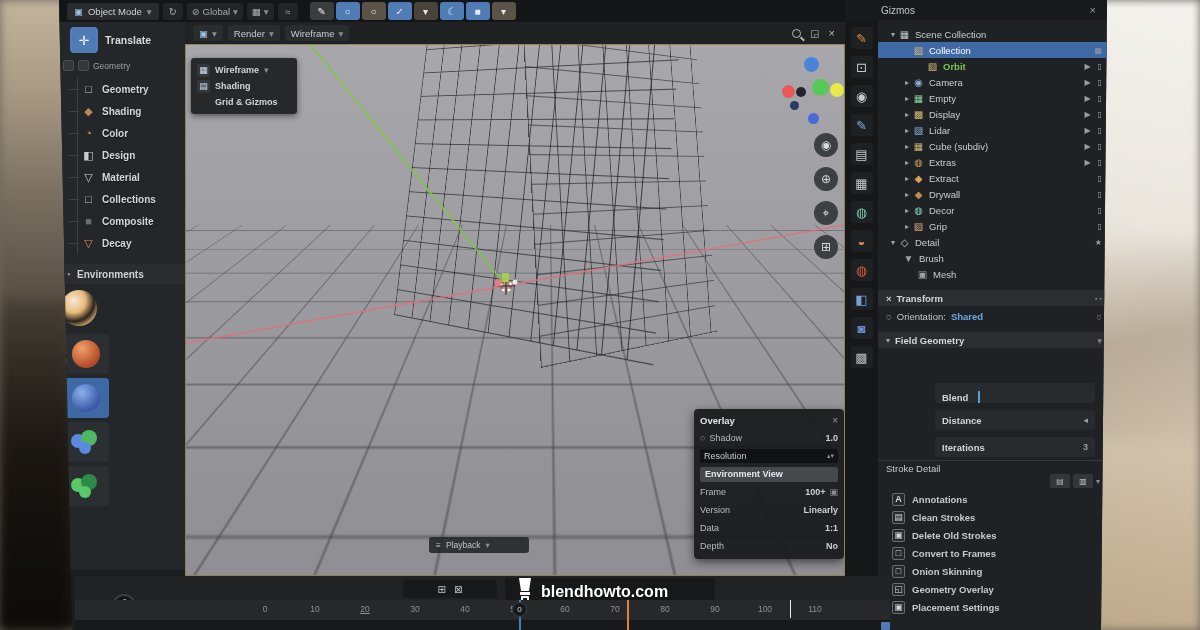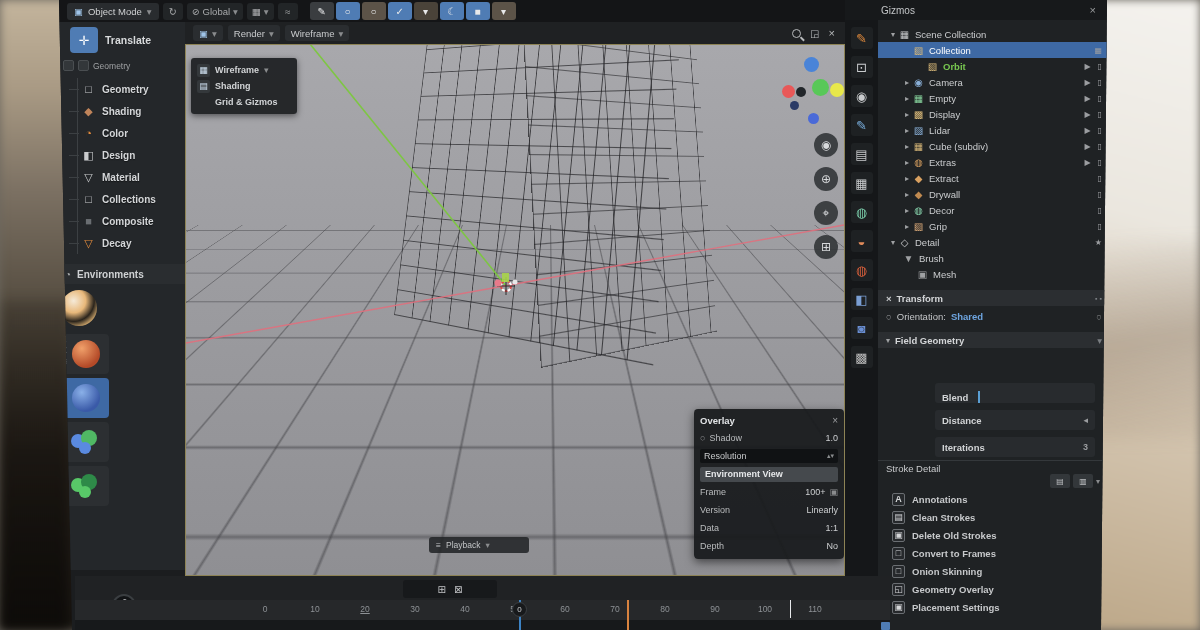--- a/index.html
+++ b/index.html
@@ -122,7 +122,7 @@
   #overlay-title { color:#e2e4e6; font-weight:bold; font-size:9.5px; }
   #overlay-close { margin-left:auto; color:#9b9d9f; font-size:10px; }
   .ov-row { display:flex; align-items:center; height:18px; font-size:9px; color:#b9bbbd; gap:4px;}
-  .ov-val { margin-left:auto; color:#cdcfd1; }
+  .ov-val { margin-left:auto; color:#cdcfd1;font-weight:bold; }
   .ov-input { flex:1; height:14px; background:#101214; border-radius:2px; color:#c7c9cb;
     display:flex; align-items:center; padding:0 4px; }
   .ov-step { margin-left:auto; color:#8a8c8e; font-size:7px; line-height:6px; text-align:center; }

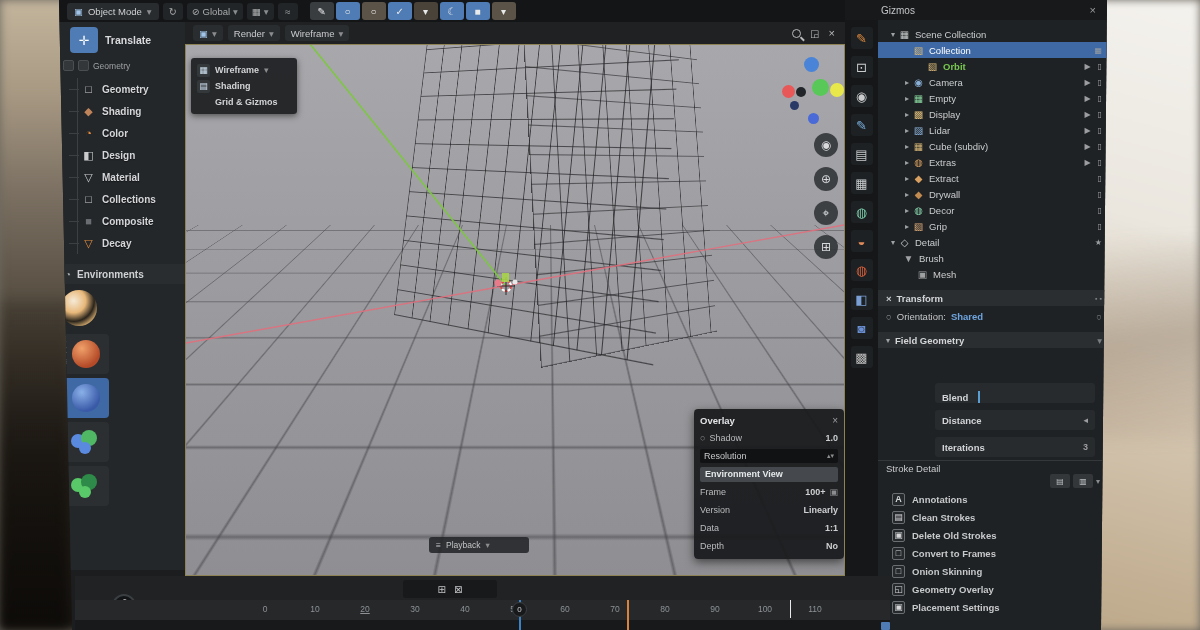--- a/index.html
+++ b/index.html
@@ -683,6 +683,16 @@
       <span>⊞</span>
       <span>⊠</span>
     </div>
+    <div id="wm-group">
+      <div id="wm-pill"></div>
+      <svg width="20" height="30" viewBox="0 0 20 30" style="position:relative;">
+        <path d="M4 1 L16 1 L14 14 L6 14 Z" fill="#ffffff"></path>
+        <rect x="5" y="15" width="10" height="3" fill="#ffffff"></rect>
+        <rect x="6" y="19" width="8" height="8" rx="1" fill="#ffffff"></rect>
+        <rect x="8" y="21" width="4" height="3" fill="#1b1d1f"></rect>
+      </svg>
+      <span id="wm-text">blendhowto.com</span>
+    </div>
     <div id="ruler">
         <span class="tick" style="left: 190px;">0</span>
         <span class="tick" style="left: 240px;">10</span>

